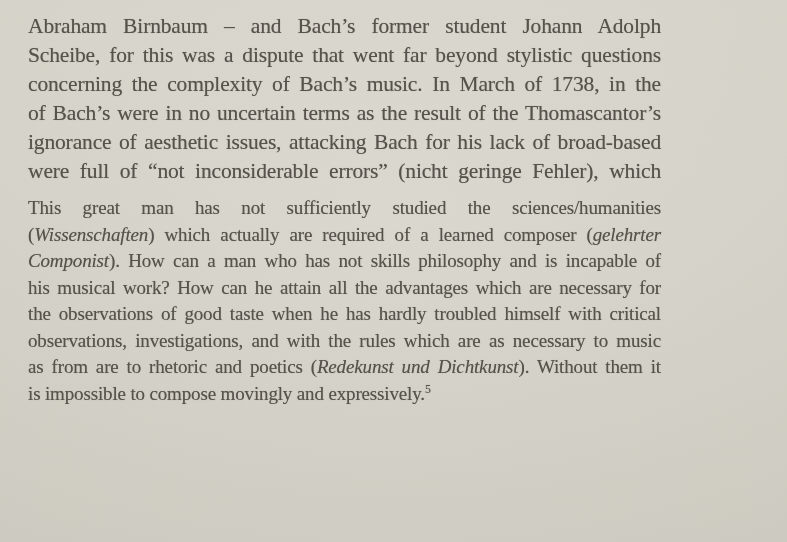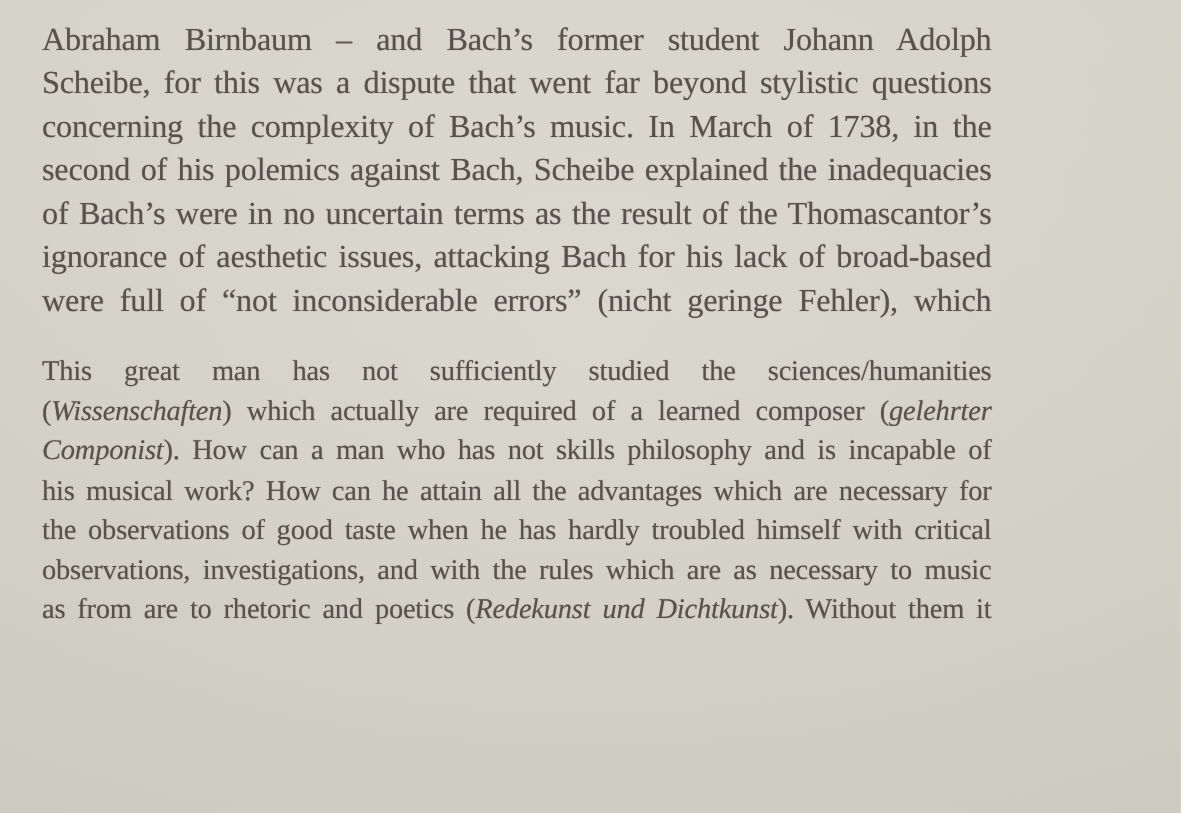--- a/index.html
+++ b/index.html
@@ -63,7 +63,6 @@
       <div class="line"><span>Abraham Birnbaum – and Bach’s former student Johann Adolph</span></div>
       <div class="line"><span>Scheibe, for this was a dispute that went far beyond stylistic questions</span></div>
       <div class="line"><span>concerning the complexity of Bach’s music. In March of 1738, in the</span></div>
-      <div class="line"><span>second of his polemics against Bach, Scheibe explained the inadequacies</span></div>
       <div class="line"><span>of Bach’s were in no uncertain terms as the result of the Thomascantor’s</span></div>
       <div class="line"><span>ignorance of aesthetic issues, attacking Bach for his lack of broad-based</span></div>
       <div class="line"><span>were full of “not inconsiderable errors” (nicht geringe Fehler), which</span></div>

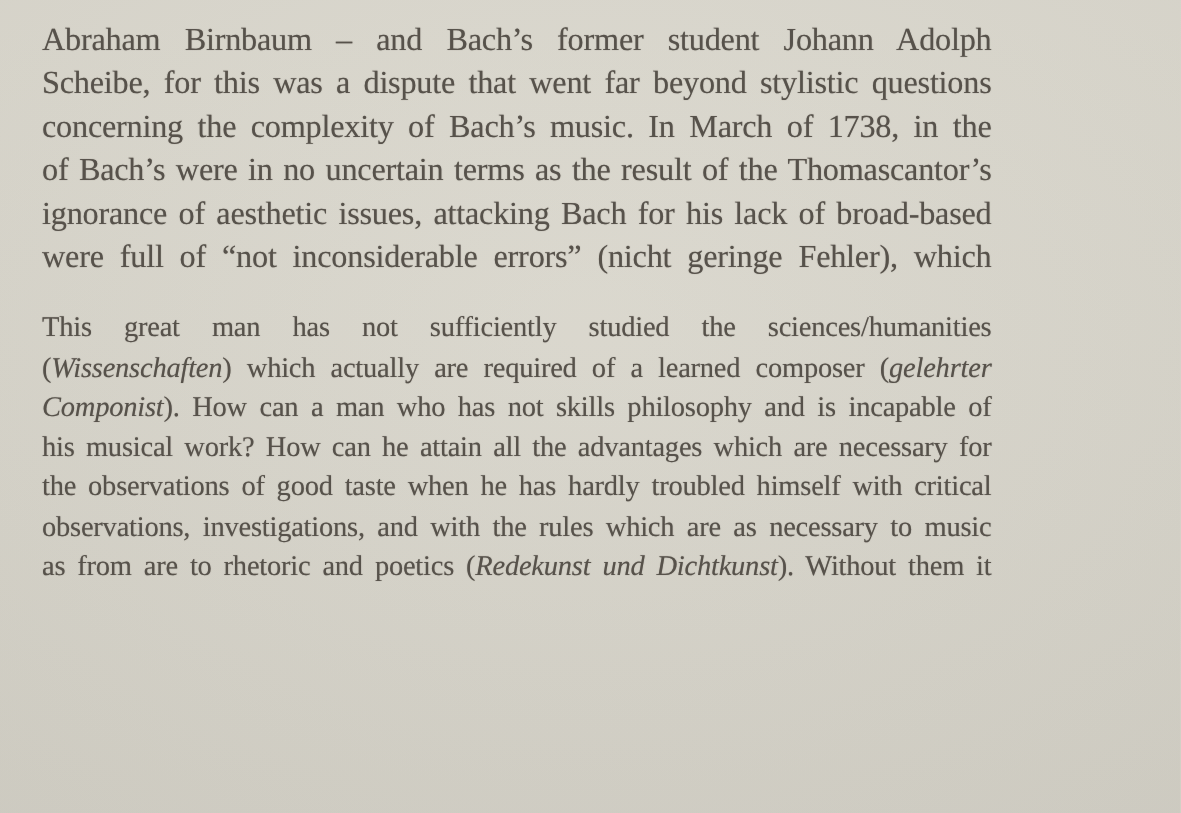--- a/index.html
+++ b/index.html
@@ -36,7 +36,7 @@
     line-height: 29px;
   }
   .para.quote {
-    margin-top: 20px;
+    margin-top: 9px;
     font-size: 19px;
     line-height: 26.5px;
   }

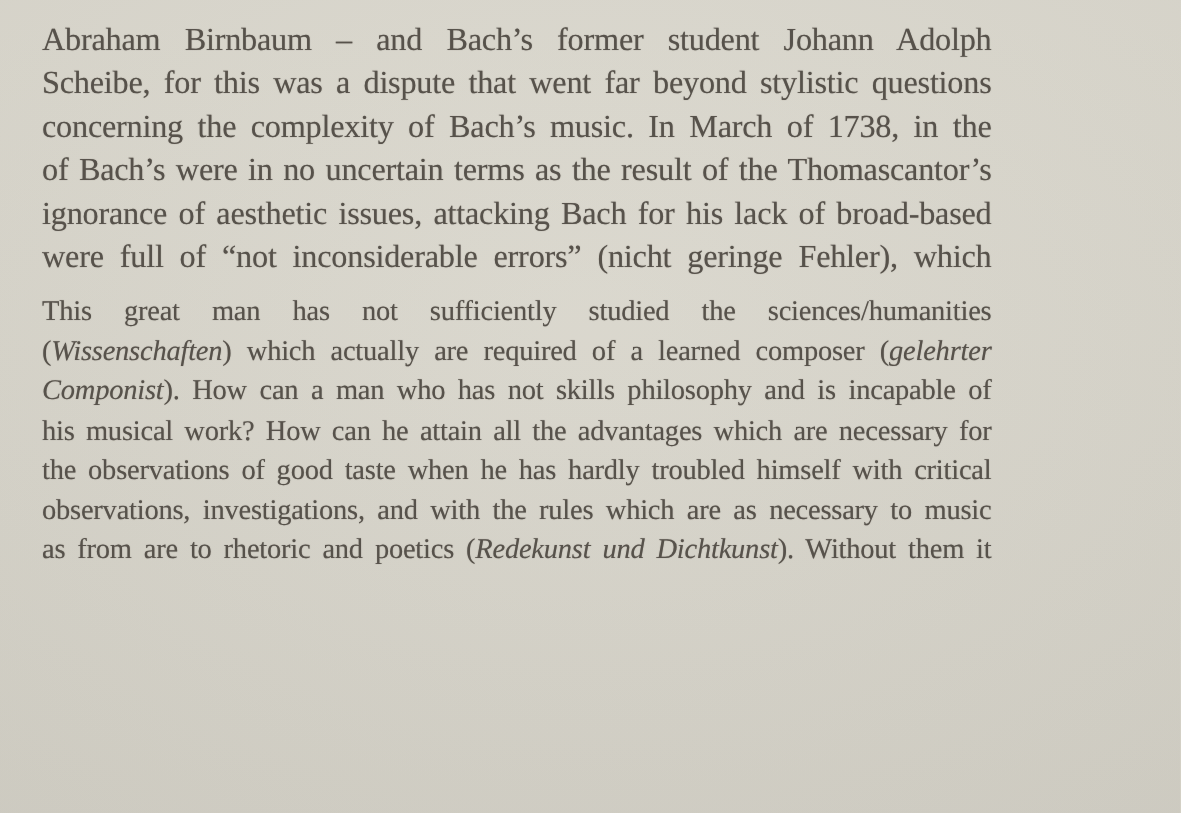--- a/index.html
+++ b/index.html
@@ -75,6 +75,7 @@
       <div class="line"><span>the observations of good taste when he has hardly troubled himself with critical</span></div>
       <div class="line"><span>observations, investigations, and with the rules which are as necessary to music</span></div>
       <div class="line"><span>as from are to rhetoric and poetics (</span><span class="it">Redekunst und Dichtkunst</span><span>). Without them it</span></div>
+      <div class="line last"><span>is impossible to compose movingly and expressively.</span><sup>5</sup></div>
     </div>
 </div>
 

